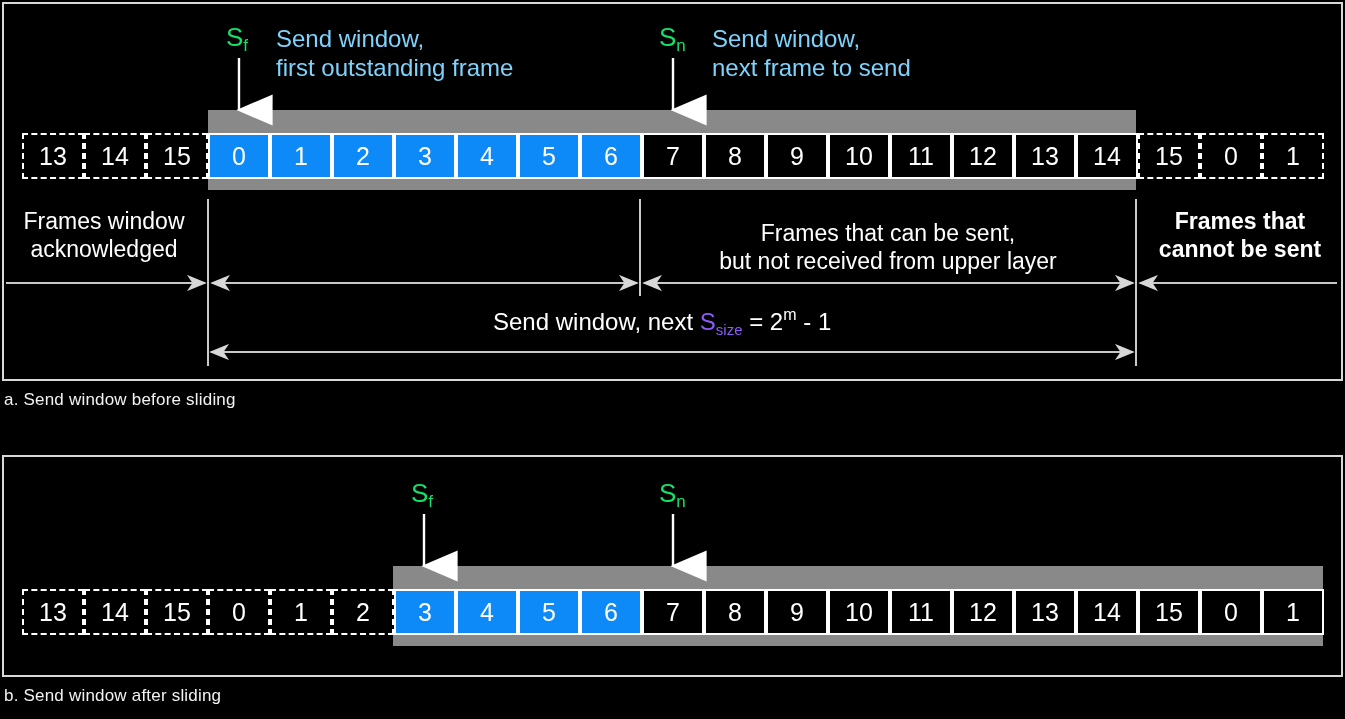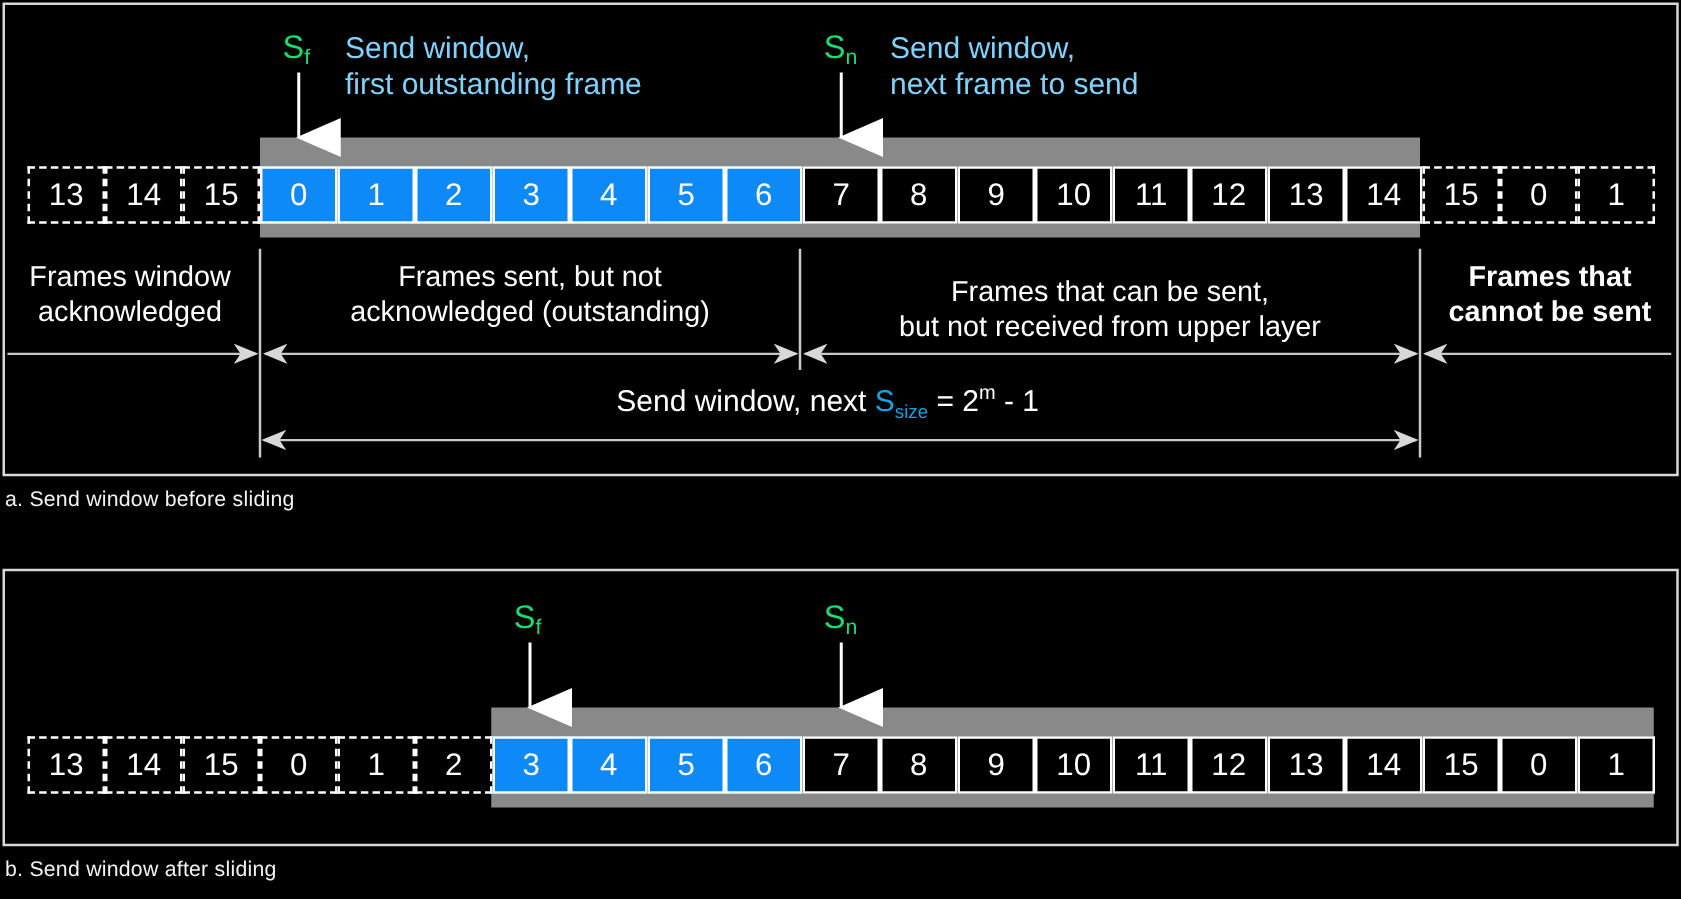--- a/index.html
+++ b/index.html
@@ -185,8 +185,6 @@
 
   <div class="region-text" style="left:6px; top:208px; width:196px;">Frames window
 acknowledged</div>
-  <div class="region-text" style="left:216px; top:208px; width:416px;">Frames sent, but not
-acknowledged (outstanding)</div>
   <div class="region-text" style="left:648px; top:208px; width:480px;margin-top:12px;">Frames that can be sent,
 but not received from upper layer</div>
   <div class="region-text" style="left:1144px; top:208px; width:192px;font-weight:bold;">Frames that

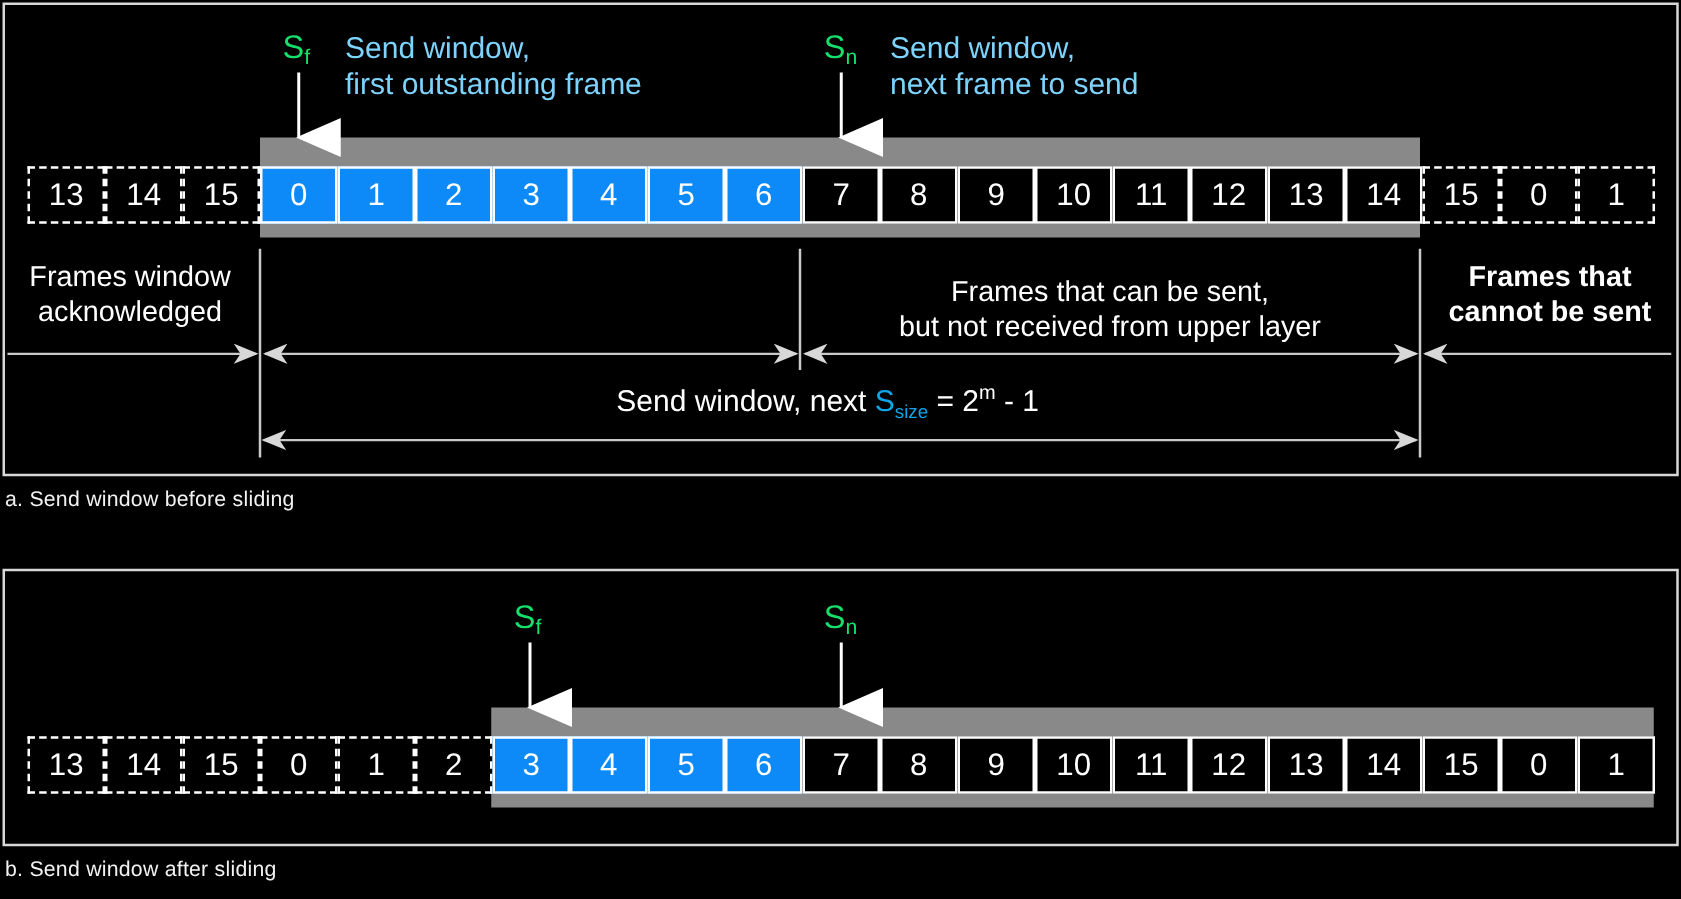--- a/index.html
+++ b/index.html
@@ -115,7 +115,7 @@
     white-space: nowrap;
     line-height: 1;
   }
-  .formula .grn { color: #0ea5e9; }
+  .formula .grn { color: #8b5cf6; }
   .formula sub {
     font-size: 15px;
     vertical-align: baseline;

